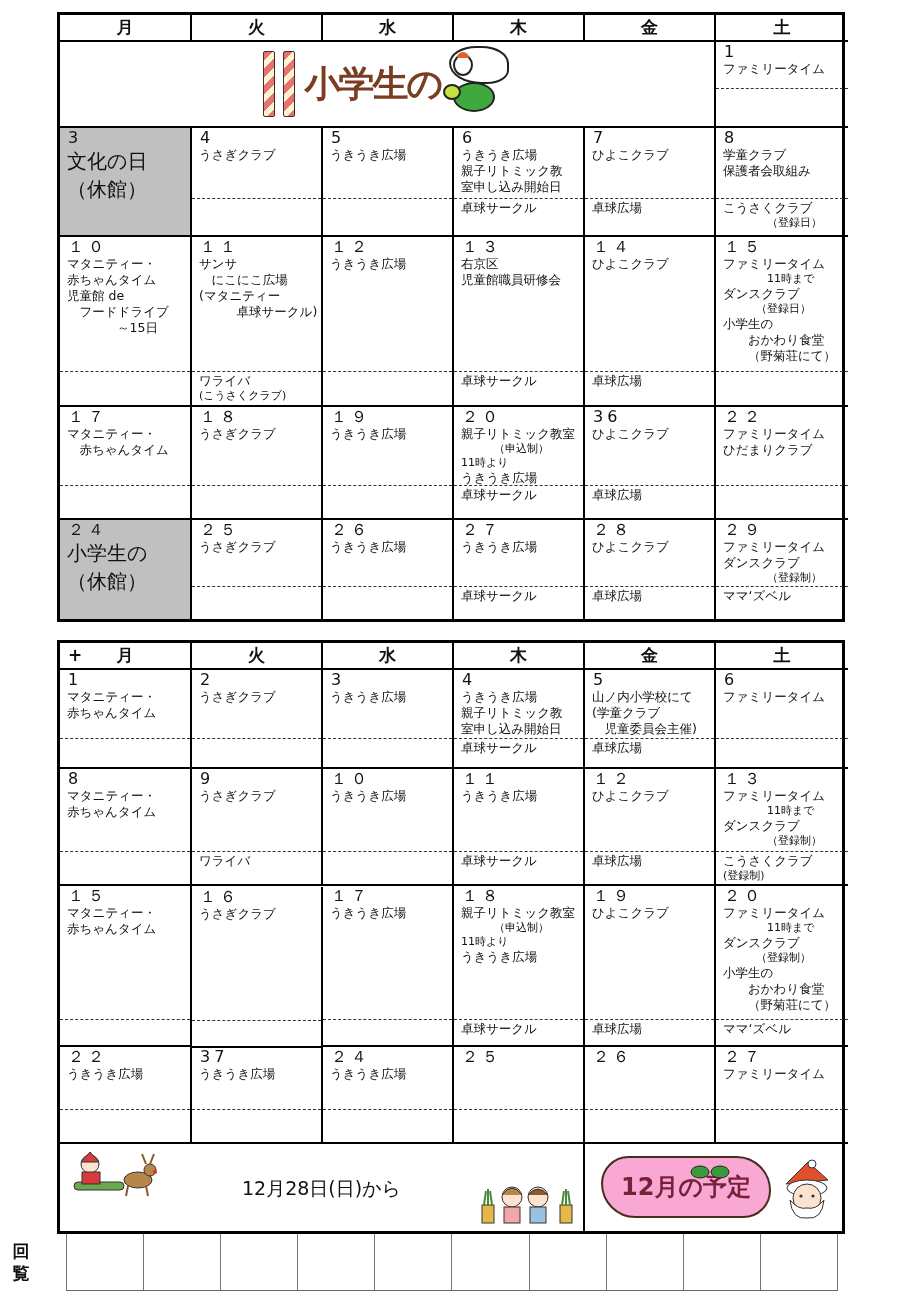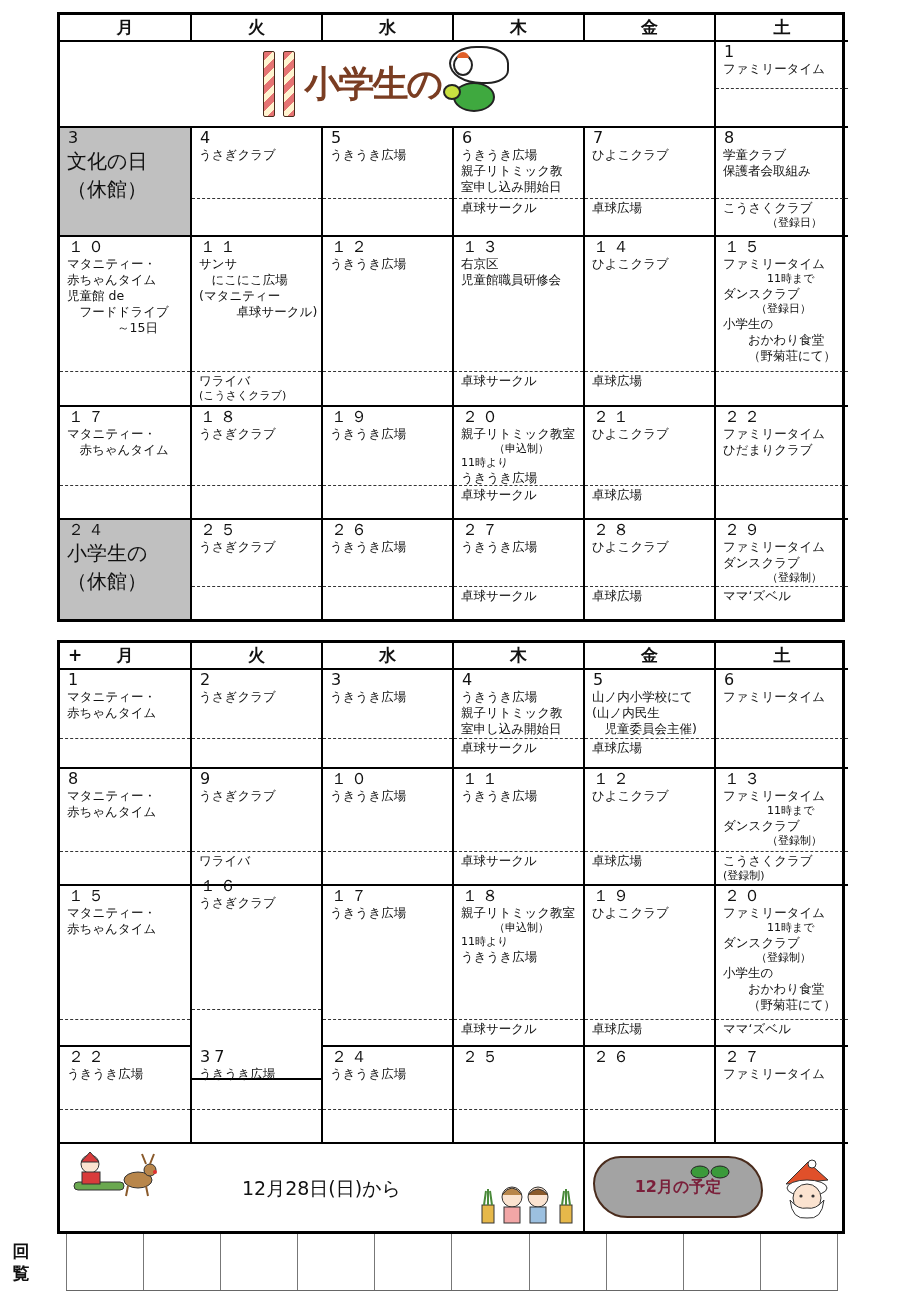--- a/index.html
+++ b/index.html
@@ -252,7 +252,7 @@
       </div>
     </div>
     <div class="cell" style="left: 525px; width: 131px; top: 392px; height: 113px;">
-      <div class="daynum">２１</div>
+      <div class="daynum">36</div>
       <div class="events">
         <div class="ev">ひよこクラブ</div>
       </div>

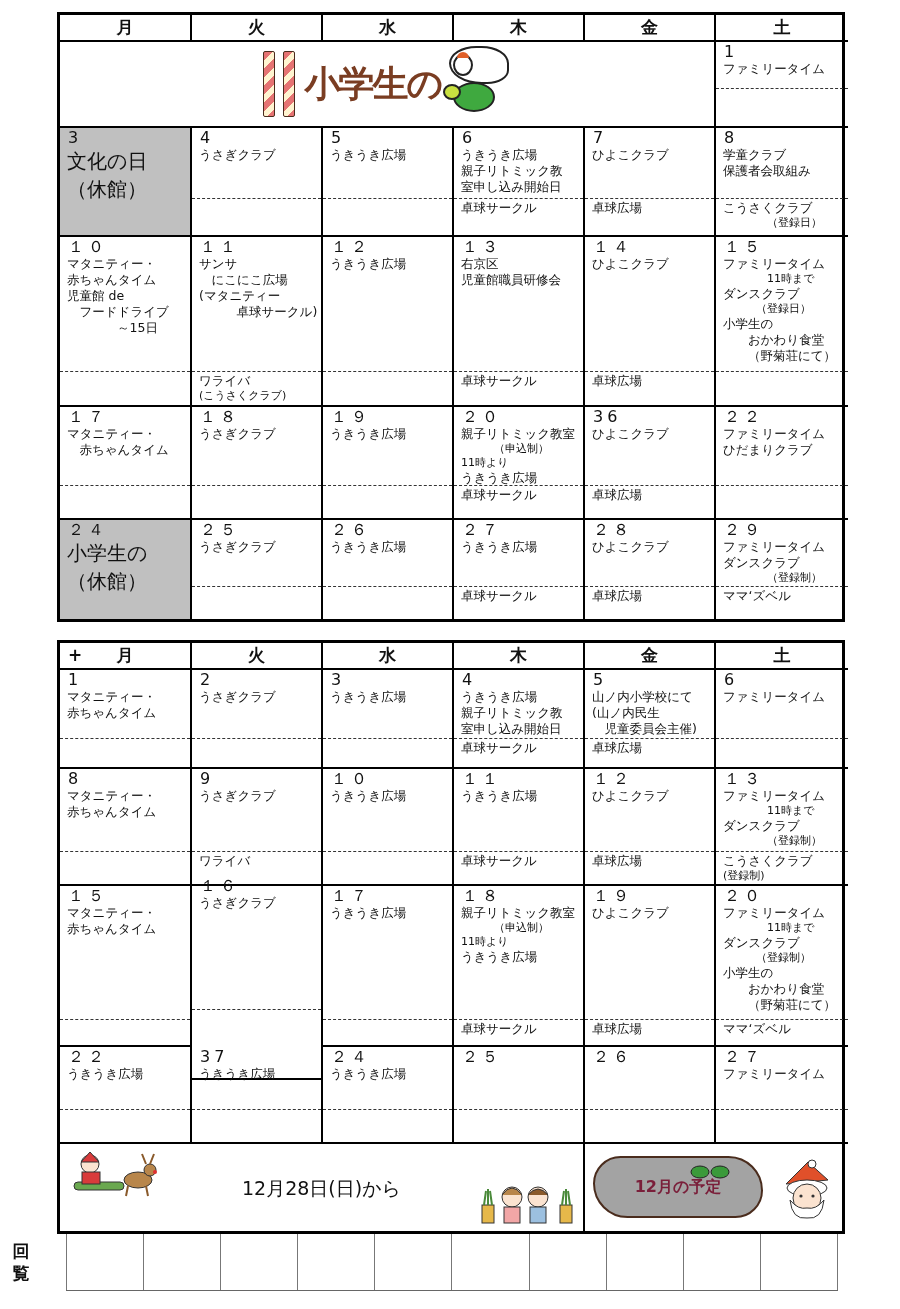--- a/index.html
+++ b/index.html
@@ -375,7 +375,7 @@
       <div class="daynum">5</div>
       <div class="events">
         <div class="ev">山ノ内小学校にて</div>
-        <div class="ev">(山ノ内民生</div>
+        <div class="ev">(学童クラブ</div>
         <div class="ev">　児童委員会主催)</div>
       </div>
       <div class="dash" style="top: 68px;"></div>

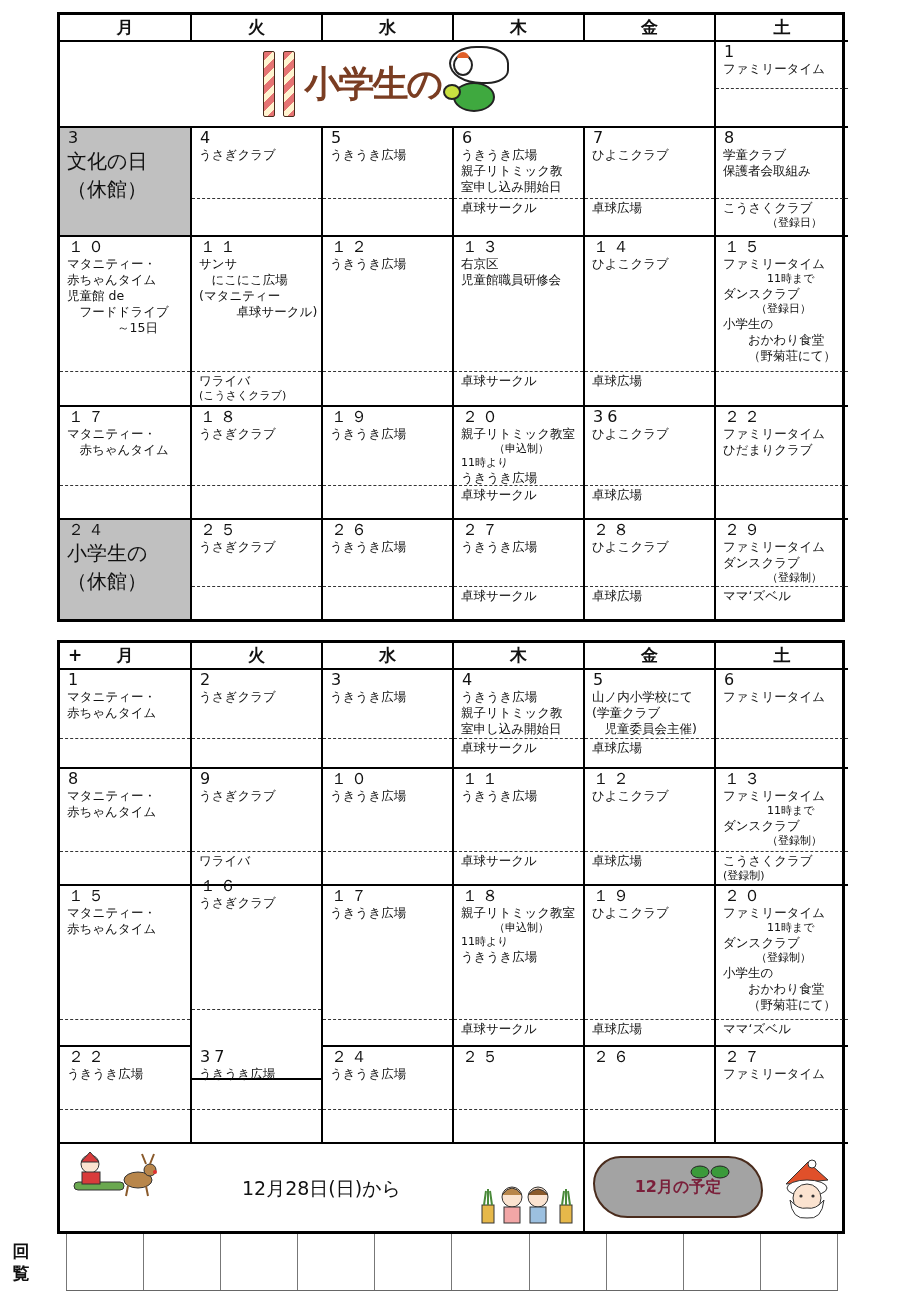--- a/index.html
+++ b/index.html
@@ -461,7 +461,7 @@
       <div class="dash" style="top: 133px;"></div>
       <div class="lower" style="top: 135px;"></div>
     </div>
-    <div class="cell" style="left: 132px; width: 131px; top: 233px; height: 204px; text-decoration: underline;">
+    <div class="cell" style="left: 132px; width: 131px; top: 244px; height: 161px; text-decoration: underline;">
       <div class="daynum">１６</div>
       <div class="events">
         <div class="ev">うさぎクラブ</div>

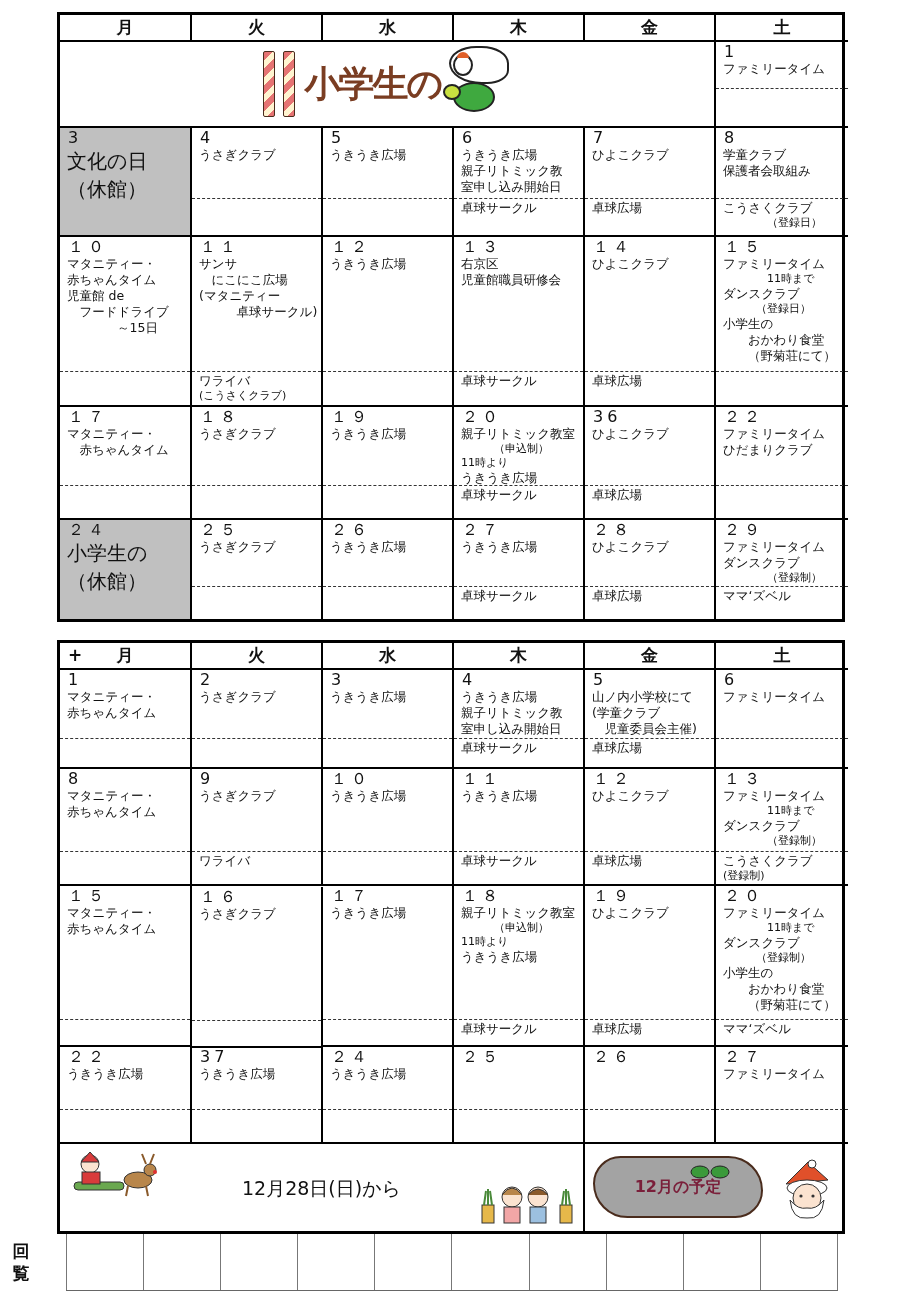--- a/index.html
+++ b/index.html
@@ -47,9 +47,9 @@
   .santa-sled { position: absolute; left: 6px; top: 6px; width: 95px; height: 52px; }
   .kids { position: absolute; right: 8px; bottom: 4px; width: 95px; height: 48px; }
   .dec-title { position: absolute; }
-  .dec-blob { position: absolute; left: 8px; top: 12px; width: 170px; height: 62px; border-radius: 40px 50px 40px 50px;
-              background: #a3a3a3; border: 2px solid #4a2c1d; display: flex; align-items: center; justify-content: center;
-              font-size: 16px; font-weight: bold; color: #7a1f3a; }
+  .dec-blob { position: absolute; left: 16px; top: 12px; width: 170px; height: 62px; border-radius: 40px 50px 40px 50px;
+              background: #f9a8d4; border: 2px solid #4a2c1d; display: flex; align-items: center; justify-content: center;
+              font-size: 24px; font-weight: bold; color: #7a1f3a; }
   .santa-face { position: absolute; right: 12px; top: 14px; width: 58px; height: 62px; }
 
   .circ-label { position: absolute; left: 10px; top: 1240px; width: 22px; font-size: 17px; font-weight: bold; line-height: 22px; text-align: center; }

